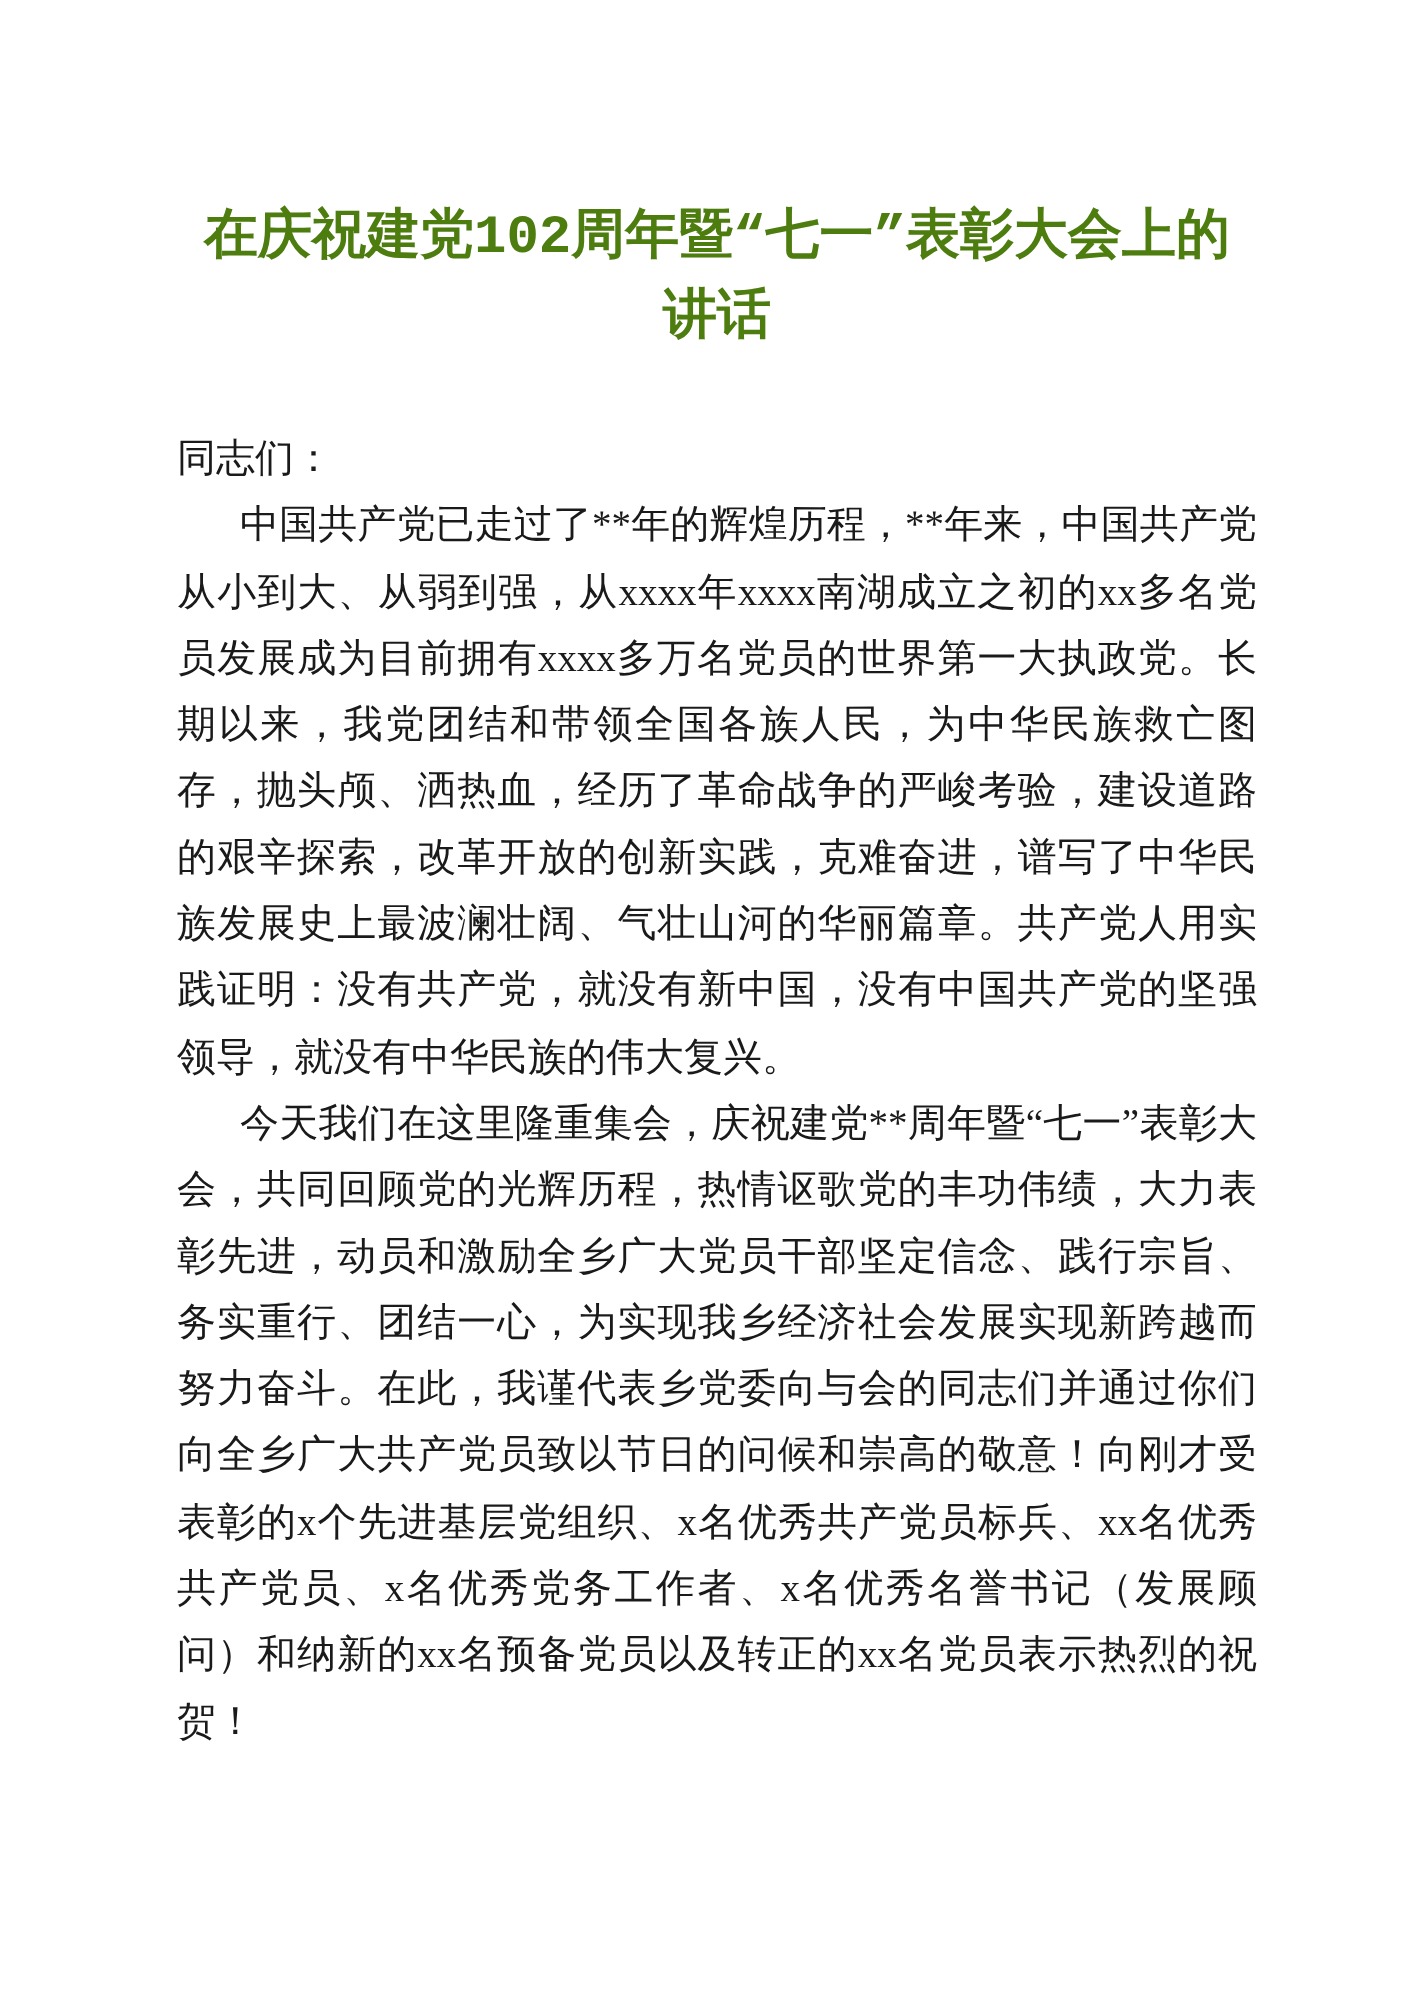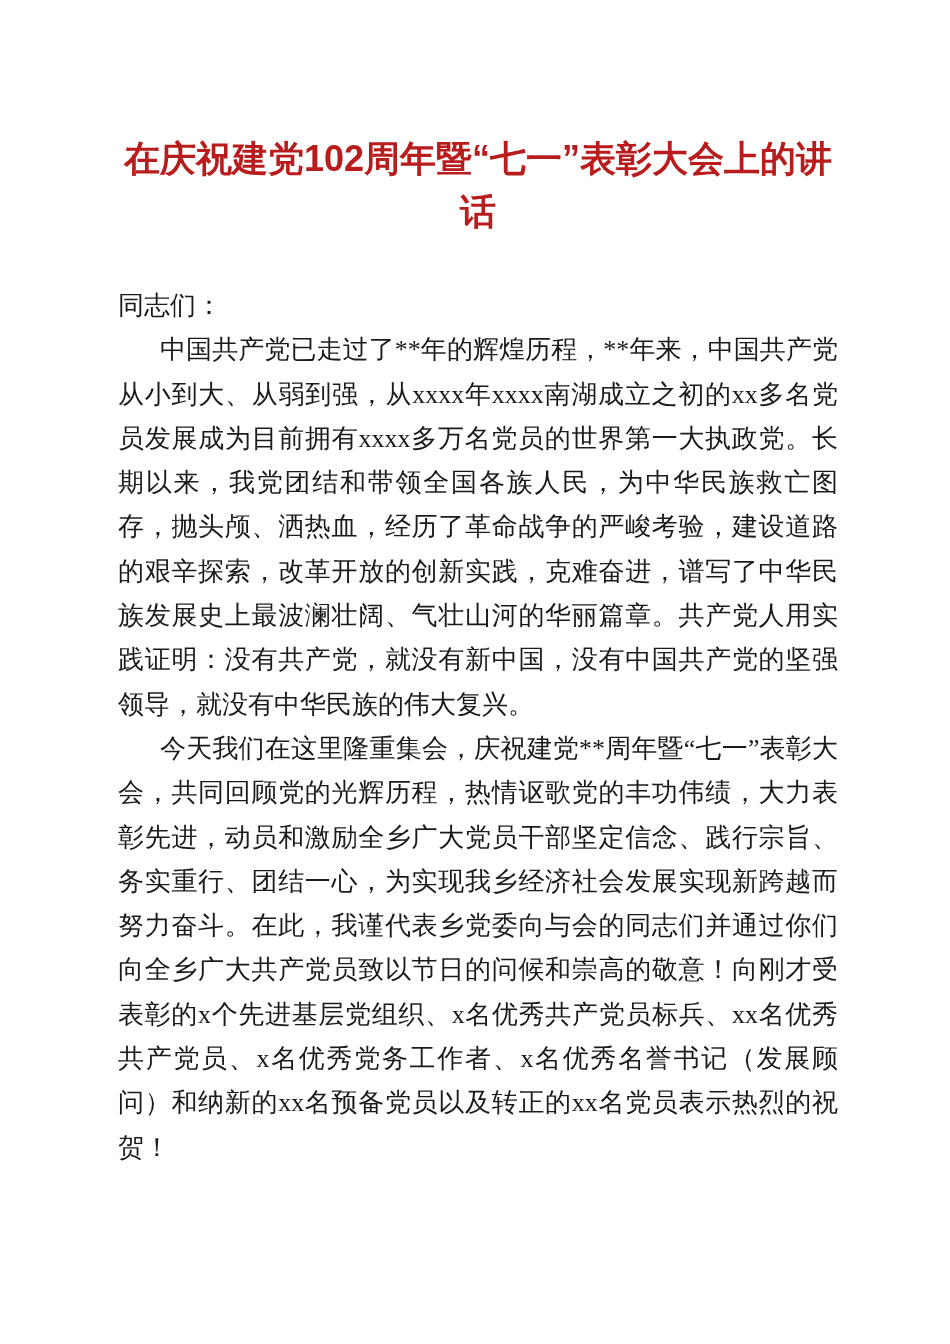--- a/index.html
+++ b/index.html
@@ -22,8 +22,8 @@
     line-height: 53px;
     font-weight: bold;
     text-align: center;
-    color: #b91c1c;
-    font-family: Liberation Sans, sans-serif;
+    color: #4d7c0f;
+    font-family: Liberation Mono, monospace;
   }
   .doc-body {
     margin: 46px 112px 0 118px;

